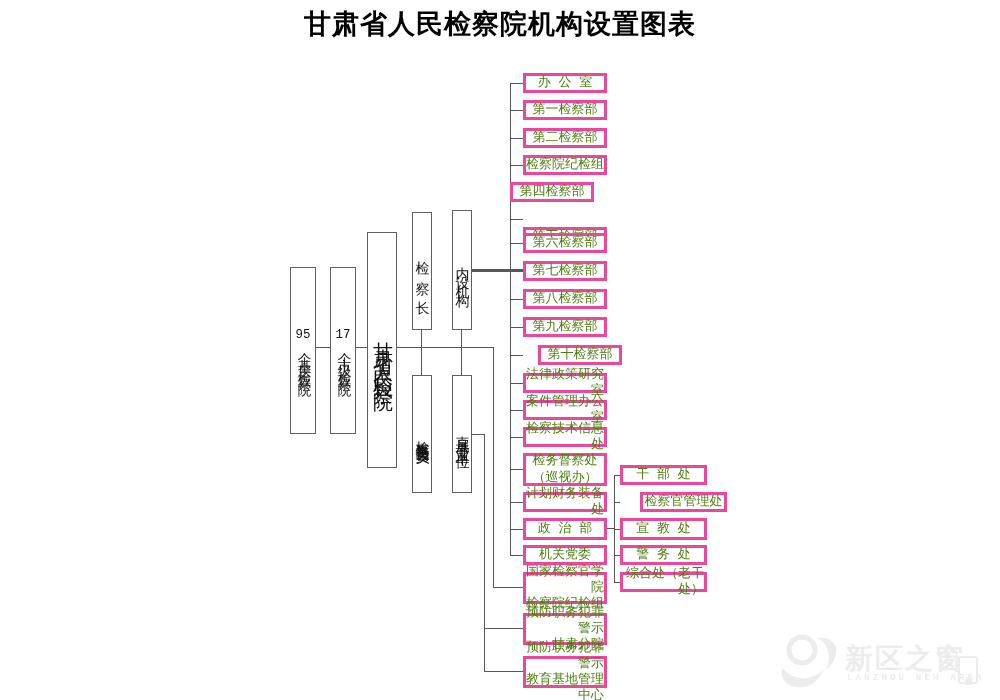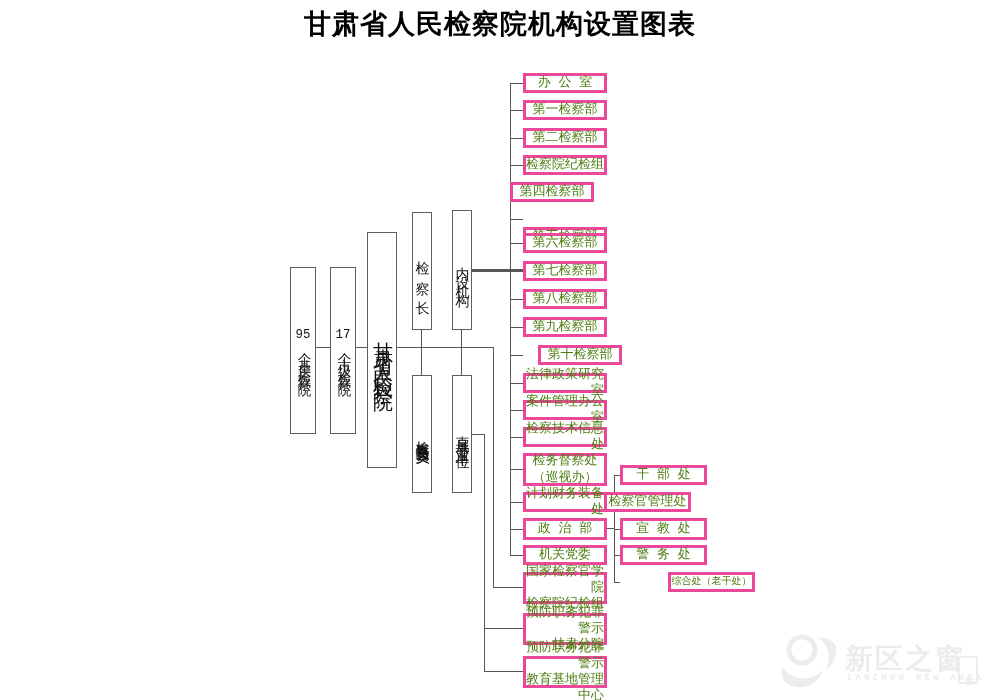--- a/index.html
+++ b/index.html
@@ -127,7 +127,7 @@
 教育基地管理中心</div>
 
   <div class="box" style="left:620px;top:465px;width:87px;height:20px">干 部 处</div>
-  <div class="box small" style="left:604px;top:492px;width:87px;height:20px">检察官管理处</div>
+  <div class="box small" style="left:640px;top:492px;width:87px;height:20px">检察官管理处</div>
   <div class="box" style="left:620px;top:518px;width:87px;height:22px">宣 教 处</div>
   <div class="box" style="left:620px;top:545px;width:87px;height:20px">警 务 处</div>
   <div class="box tiny" style="left:620px;top:572px;width:87px;height:20px">综合处（老干处）</div>

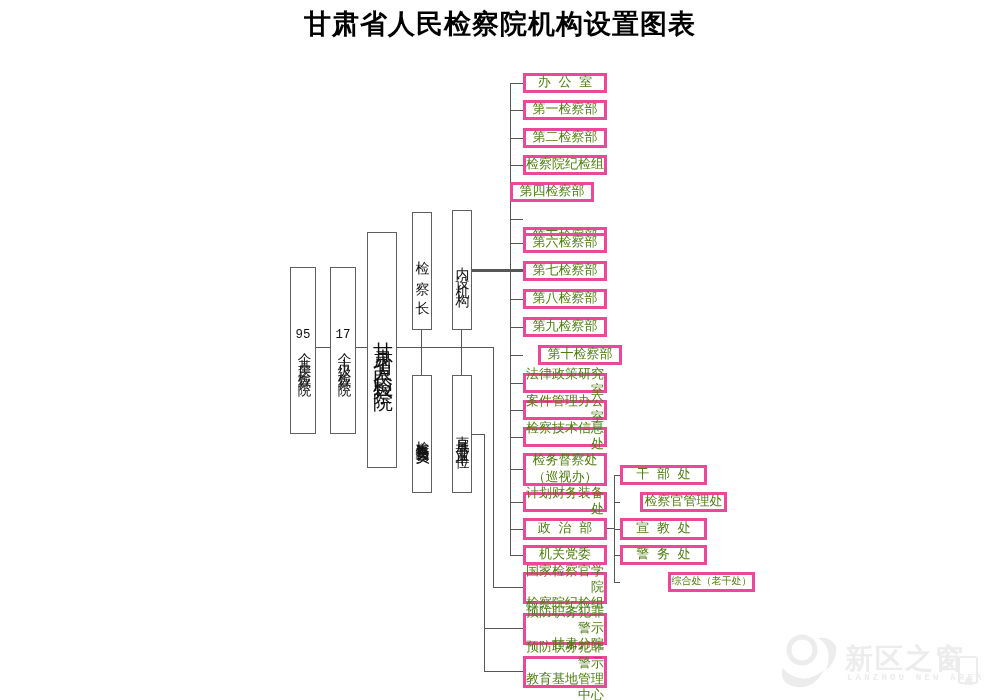--- a/index.html
+++ b/index.html
@@ -12,7 +12,7 @@
        display:flex;align-items:center;justify-content:center;text-align:right;
        font-size:13px;color:#4d7c0f;line-height:1.25;white-space:pre-line;}
   .box.small{font-size:13px;}
-  .box.tiny{font-size:10px;margin-left:48px;}
+  .box.tiny{font-size:13px;}
   
   .vbox{position:absolute;border:1px solid #5f5f5f;background:#fff;box-sizing:border-box;
         writing-mode:vertical-rl;text-orientation:upright;display:flex;align-items:center;

